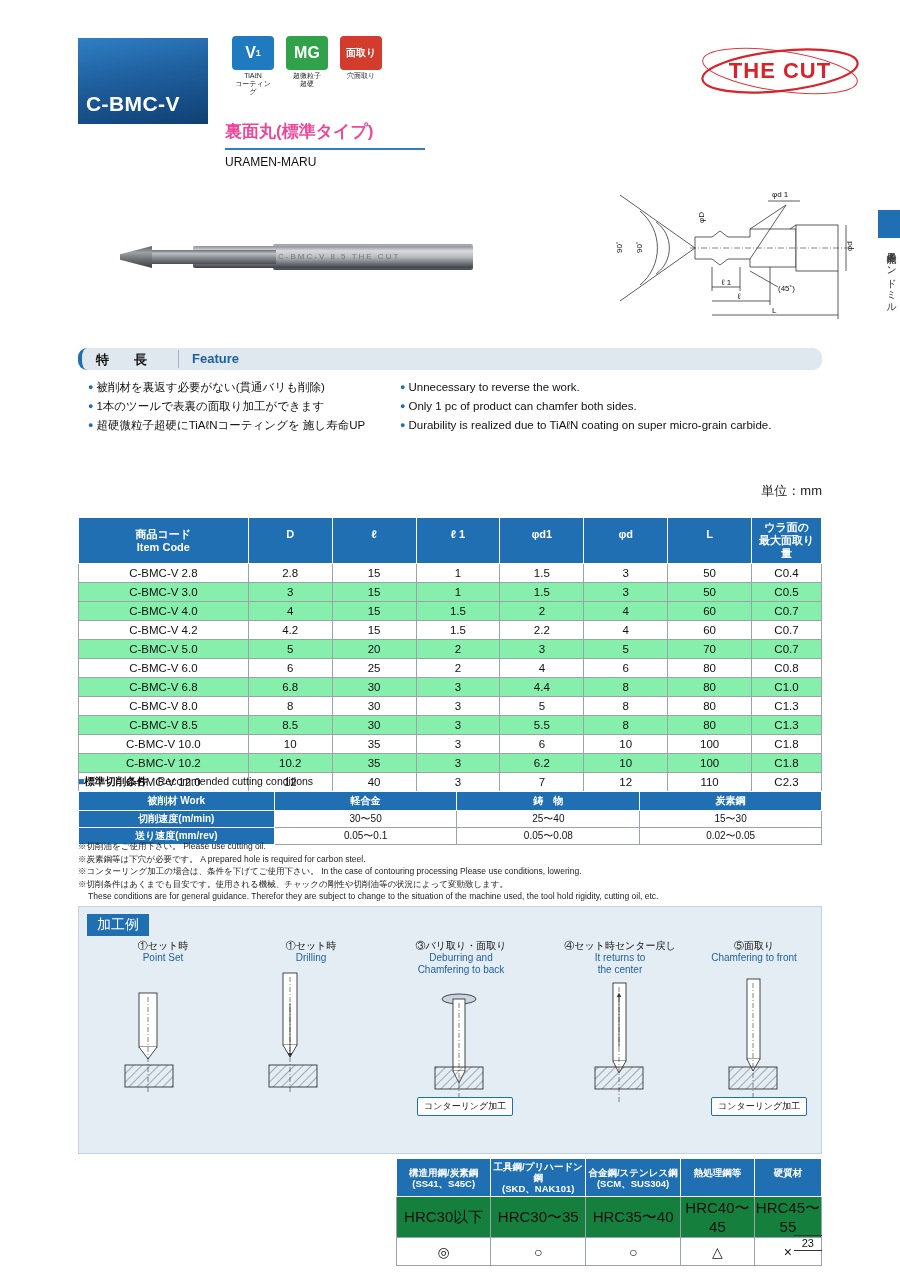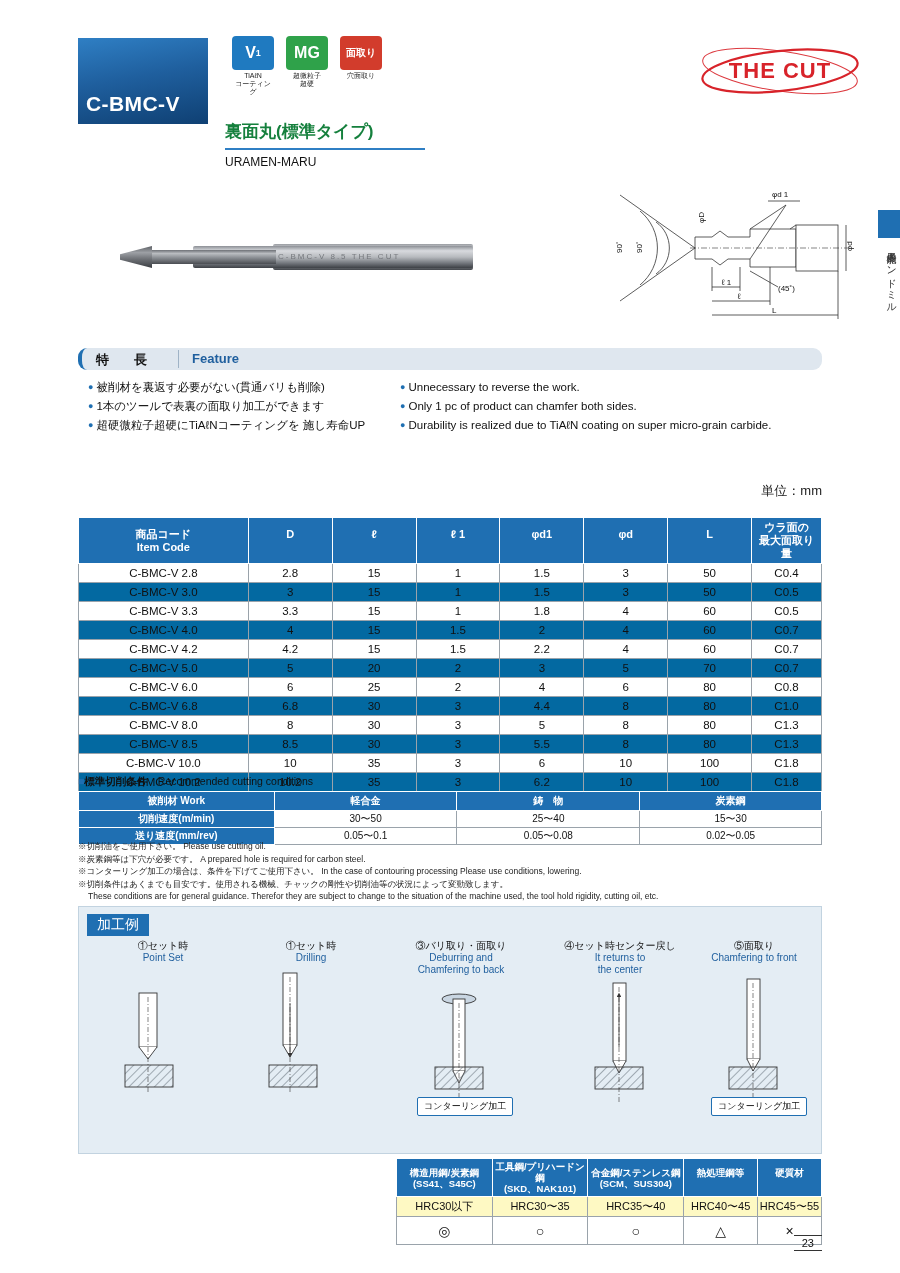--- a/index.html
+++ b/index.html
@@ -35,7 +35,7 @@
   .icn .cap { font-size:7px; color:#222; line-height:1.15; margin-top:2px; }
   .icn .box .sub { font-size:9px; vertical-align:sub; }
 
-  .title-jp { position:absolute; left:225px; top:120px; font-size:17px; font-weight:bold; color:#15803d; }
+  .title-jp { position:absolute; left:225px; top:120px; font-size:17px; font-weight:bold; color:#ec4899; }
   .title-rule { position:absolute; left:225px; top:148px; width:200px; height:2px; background:#2f7fc4; }
   .title-en { position:absolute; left:225px; top:155px; font-size:12px; color:#111; }
 

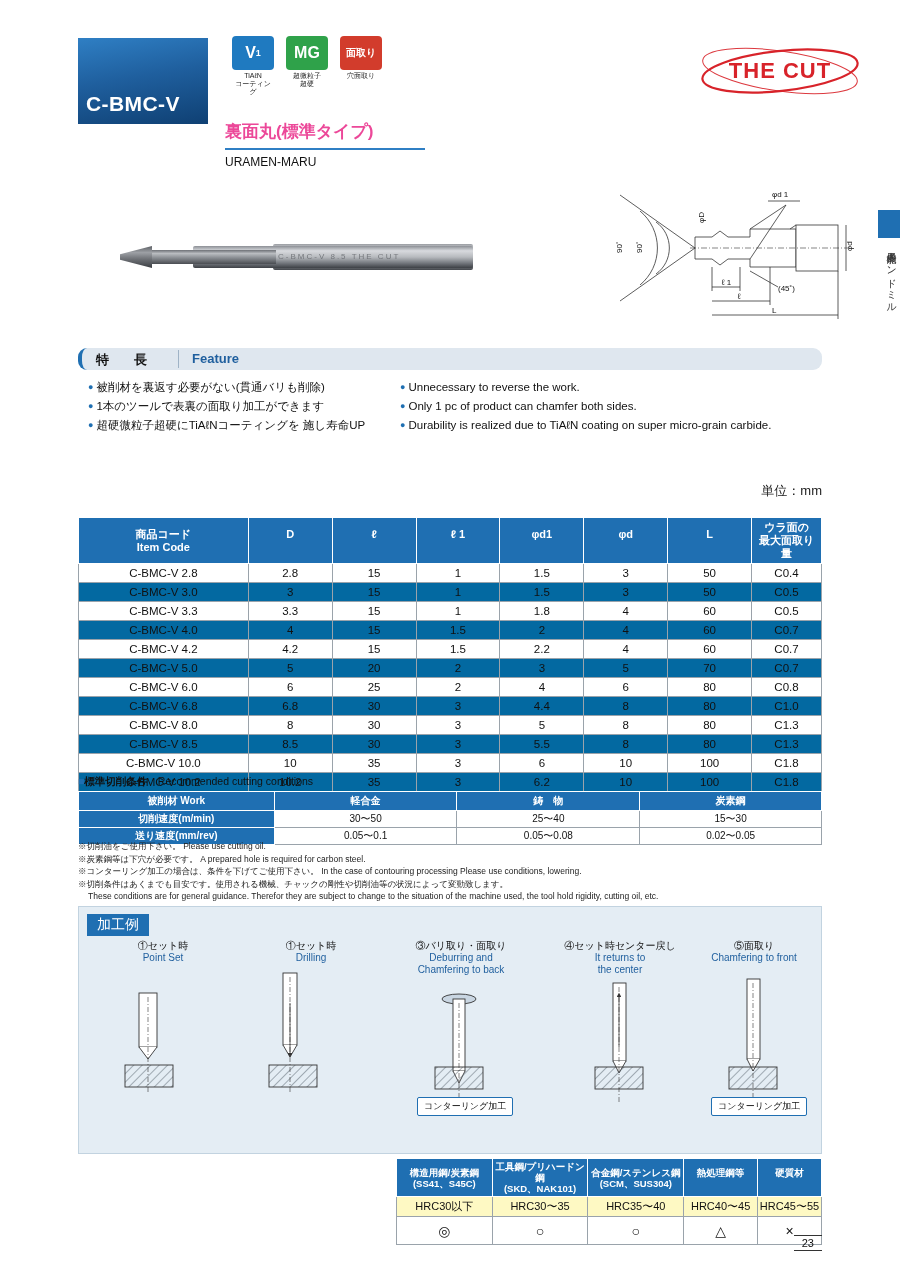--- a/index.html
+++ b/index.html
@@ -96,7 +96,7 @@
   table.main td {
     border:1px solid #9aa3ab; font-size:11.5px; text-align:center; padding:2px 2px; height:19px;
   }
-  table.main tr.alt td { background:#0369a1; }
+  table.main tr.alt td { background:#86efac; }
 
   
   .cc-title { position:absolute; left:78px; top:775px; font-size:10.5px; font-weight:bold; color:#111; }

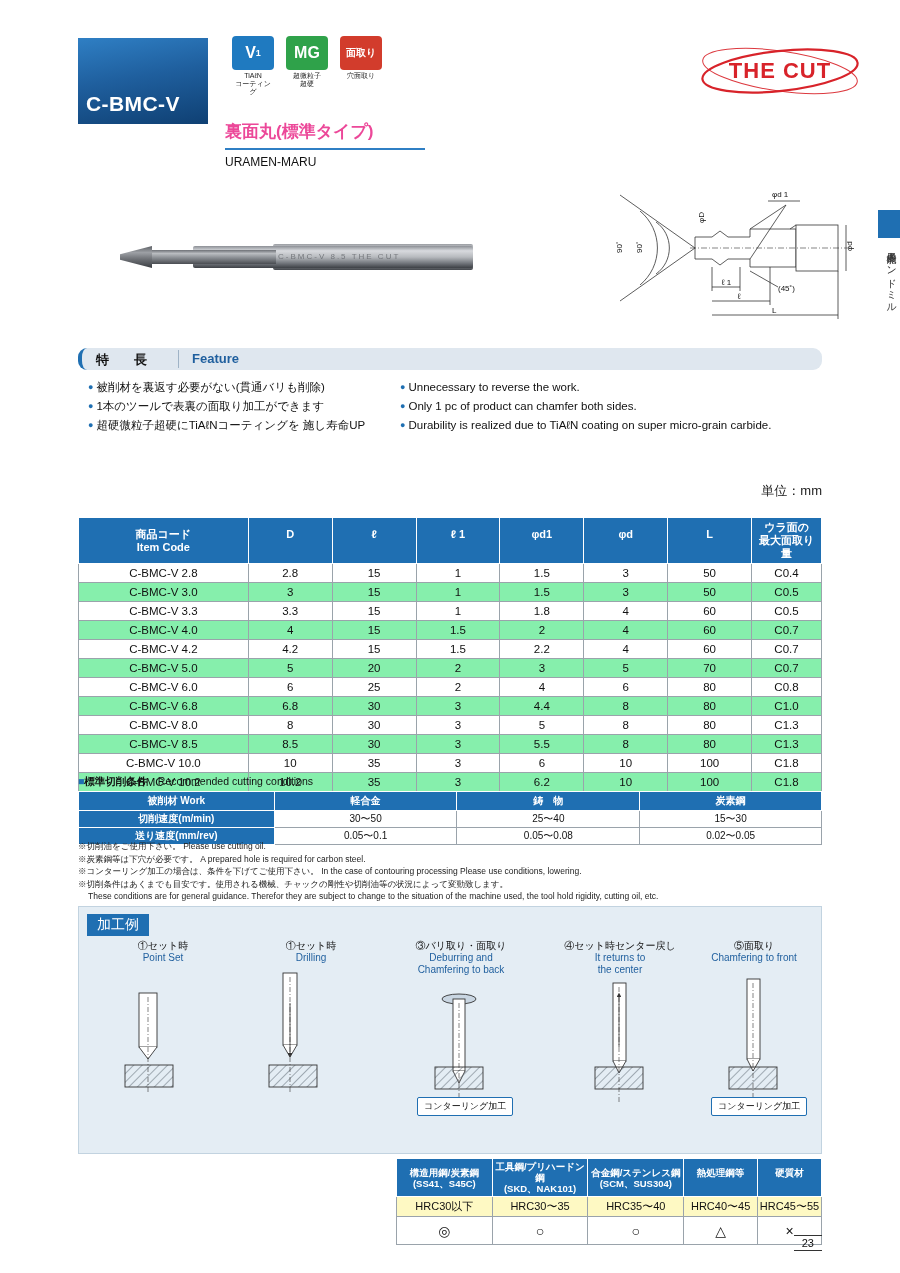--- a/index.html
+++ b/index.html
@@ -311,16 +311,6 @@
         <td>50</td>
         <td>C0.5</td>
       </tr>
-      <tr>
-        <td>C-BMC-V 3.3</td>
-        <td>3.3</td>
-        <td>15</td>
-        <td>1</td>
-        <td>1.8</td>
-        <td>4</td>
-        <td>60</td>
-        <td>C0.5</td>
-      </tr>
       <tr class="alt">
         <td>C-BMC-V 4.0</td>
         <td>4</td>

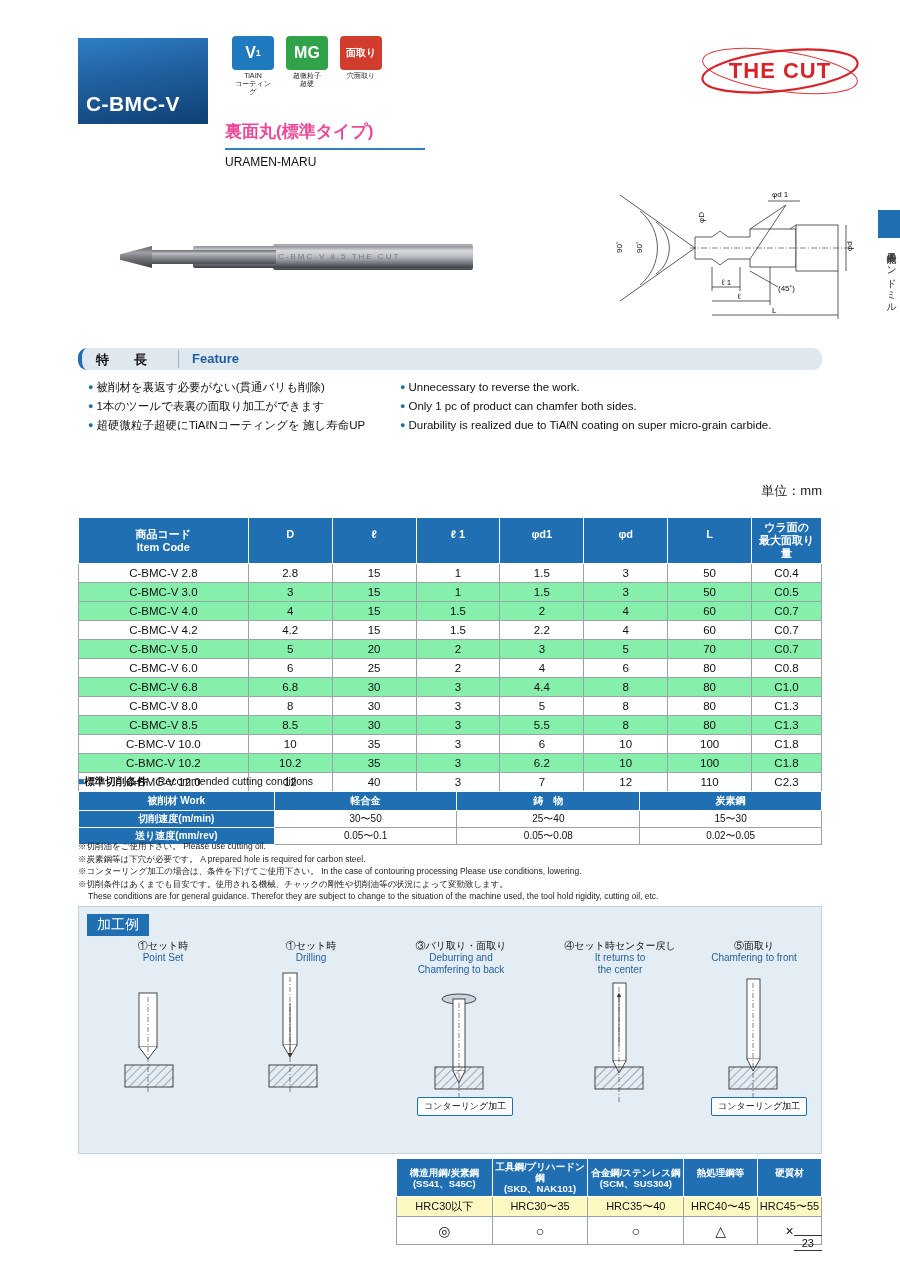--- a/index.html
+++ b/index.html
@@ -125,7 +125,7 @@
   table.mat { position:absolute; left:396px; top:1158px; width:426px; border-collapse:collapse; }
   table.mat th { background:#1f6fb2; color:#fff; font-size:9.5px; border:1px solid #fff; padding:2px 1px; line-height:11px; font-weight:bold;}
   table.mat td { border:1px solid #9aa3ab; font-size:10px; text-align:center; padding:2px 1px; }
-  table.mat td.hrc { background:#fef9c3; font-size:11px; }
+  table.mat td.hrc { background:#15803d; font-size:15px; }
   table.mat td.sym { font-size:14px; height:28px; }
 
   .pageno { position:absolute; right:78px; bottom:22px; font-size:11px; color:#111;

